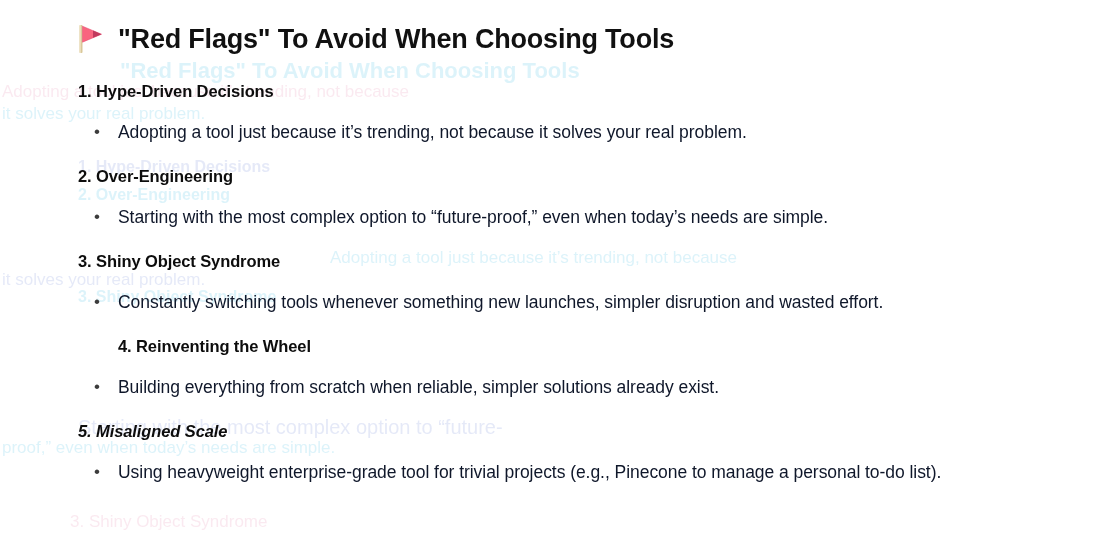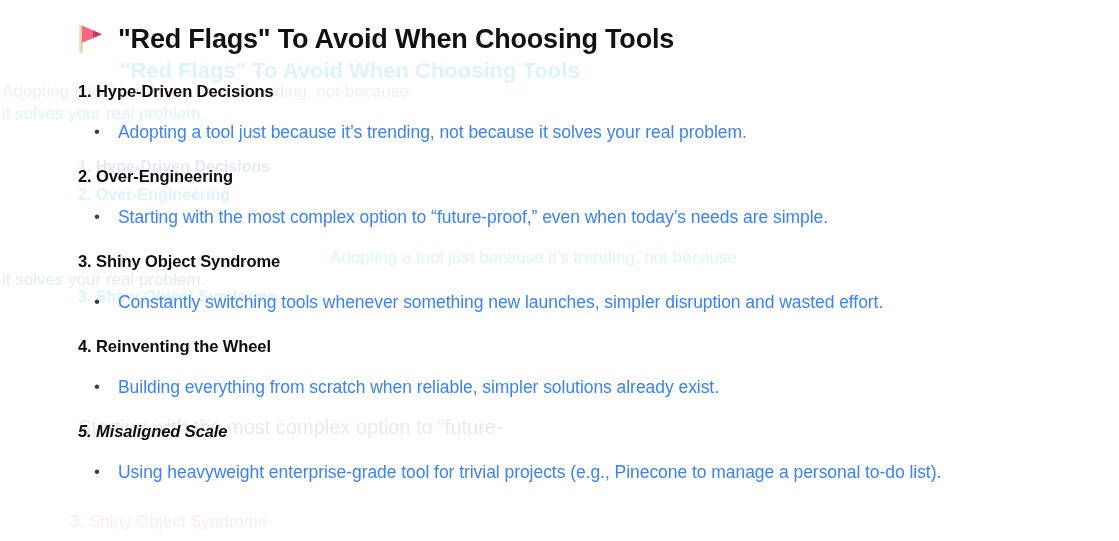--- a/index.html
+++ b/index.html
@@ -102,7 +102,7 @@
   .bullet-text {
     font-size: 17.5px;
     line-height: 28px;
-    color: #3b82f6;
+    color: #0f172a;
     letter-spacing: -0.05px;
     max-width: 930px;
   }

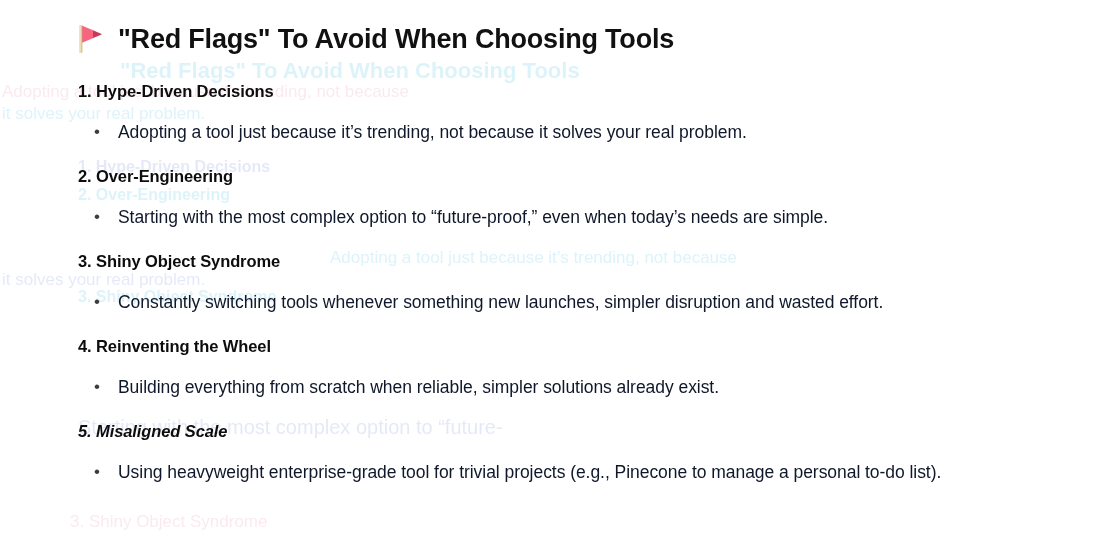--- a/index.html
+++ b/index.html
@@ -154,7 +154,7 @@
           <span class="bullet-dot">•</span>
           <span class="bullet-text">Constantly switching tools whenever something new launches, simpler disruption and wasted effort.</span>
         </div>
-        <div class="section-heading" style="top: 337px;">4. Reinventing the Wheel</div>
+        <div class="section-heading" style="top: 337px; margin-left: 40px;">4. Reinventing the Wheel</div>
         <div class="bullet-row" style="top: 373px;">
           <span class="bullet-dot">•</span>
           <span class="bullet-text">Building everything from scratch when reliable, simpler solutions already exist.</span>

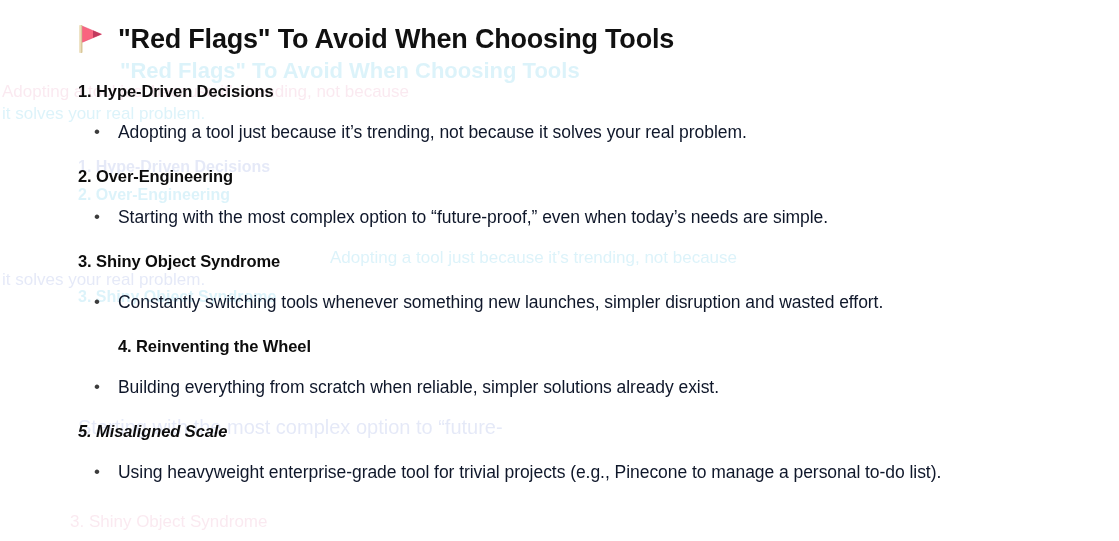--- a/index.html
+++ b/index.html
@@ -122,6 +122,7 @@
       <div class="ghost ghost-blue" style="left: 2px; top: 270px; font-size: 17px; font-weight: normal;">it solves your real problem.</div>
       <div class="ghost ghost-cyan" style="left: 78px; top: 288px; font-size: 16px; font-weight: bold;">3. Shiny Object Syndrome</div>
       <div class="ghost ghost-blue" style="left: 78px; top: 416px; font-size: 20px; font-weight: normal;">Starting with the most complex option to “future-</div>
+      <div class="ghost ghost-cyan" style="left: 2px; top: 438px; font-size: 17px; font-weight: normal;">proof,” even when today’s needs are simple.</div>
       <div class="ghost ghost-pink" style="left: 70px; top: 512px; font-size: 17px; font-weight: normal;">3. Shiny Object Syndrome</div>
     </div>
 

